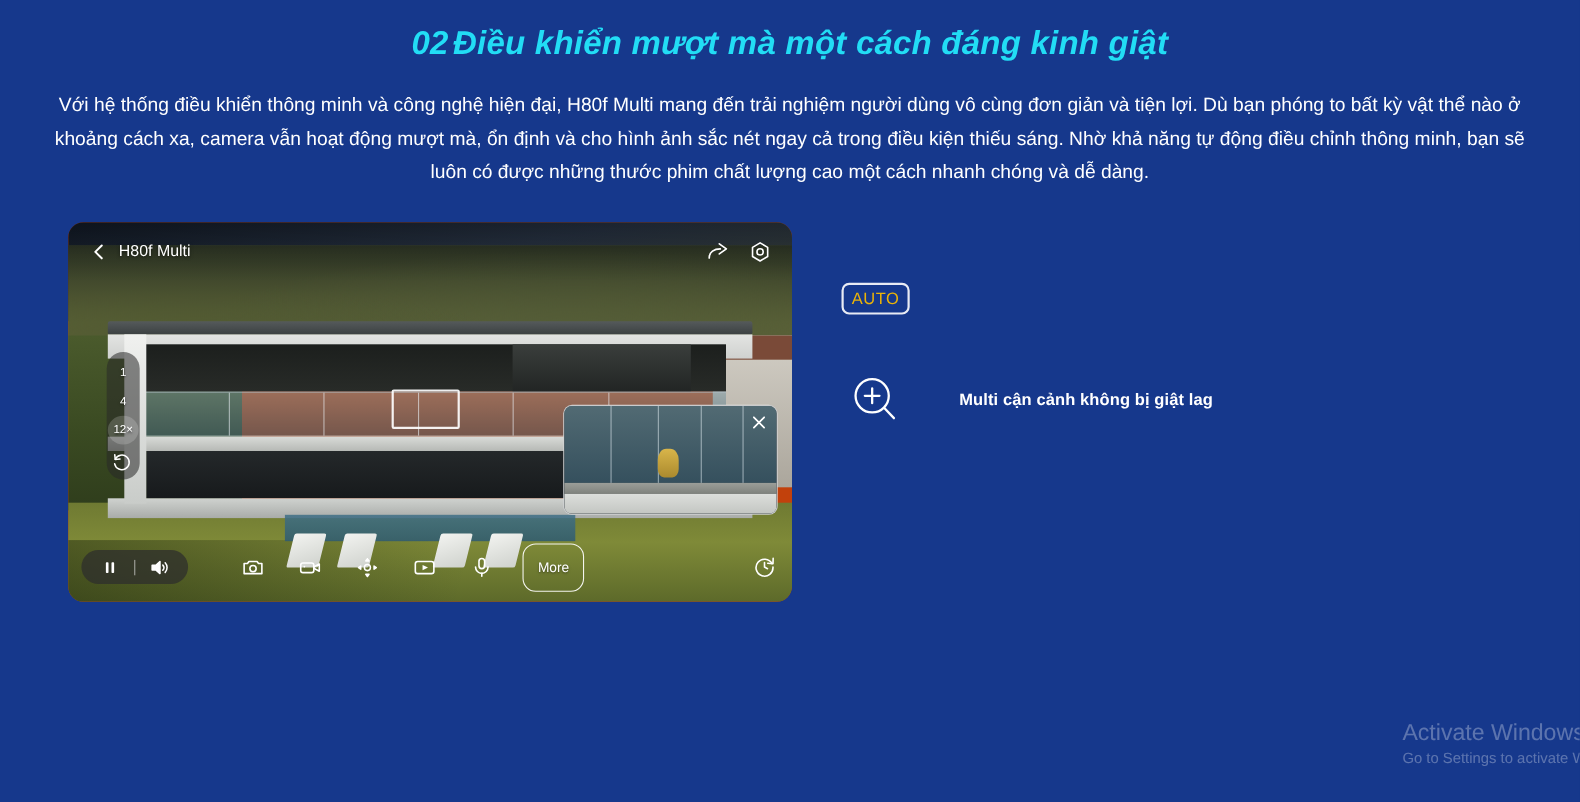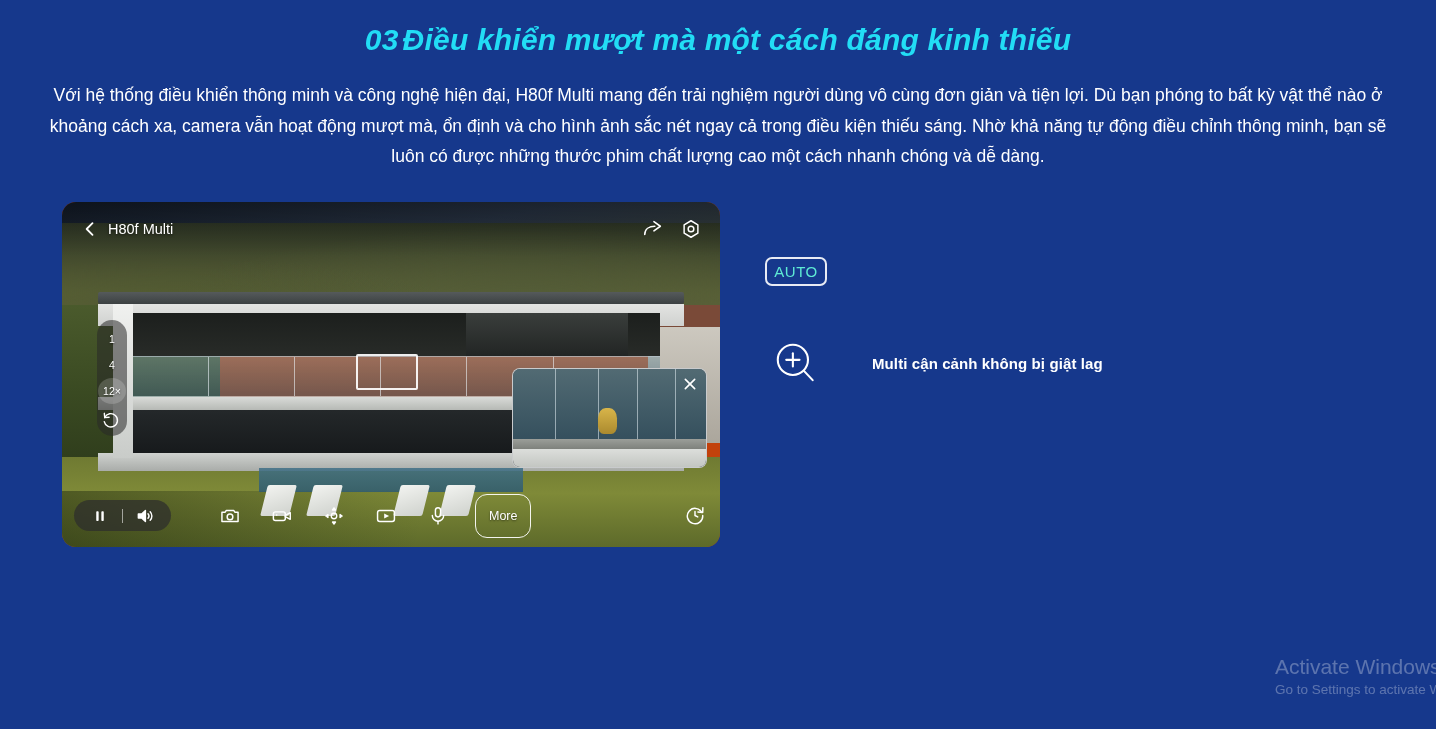--- a/index.html
+++ b/index.html
@@ -319,7 +319,7 @@
 <body>
 
 <div class="section-title">
-  <span class="num">03</span><span>Điều khiển mượt mà một cách đáng kinh thiếu</span>
+  <span class="num">02</span><span>Điều khiển mượt mà một cách đáng kinh thiếu</span>
 </div>
 
 <p class="intro">Với hệ thống điều khiển thông minh và công nghệ hiện đại, H80f Multi mang đến trải nghiệm người dùng vô cùng đơn giản và tiện lợi. Dù bạn phóng to bất kỳ vật thể nào ở khoảng cách xa, camera vẫn hoạt động mượt mà, ổn định và cho hình ảnh sắc nét ngay cả trong điều kiện thiếu sáng. Nhờ khả năng tự động điều chỉnh thông minh, bạn sẽ luôn có được những thước phim chất lượng cao một cách nhanh chóng và dễ dàng.</p>

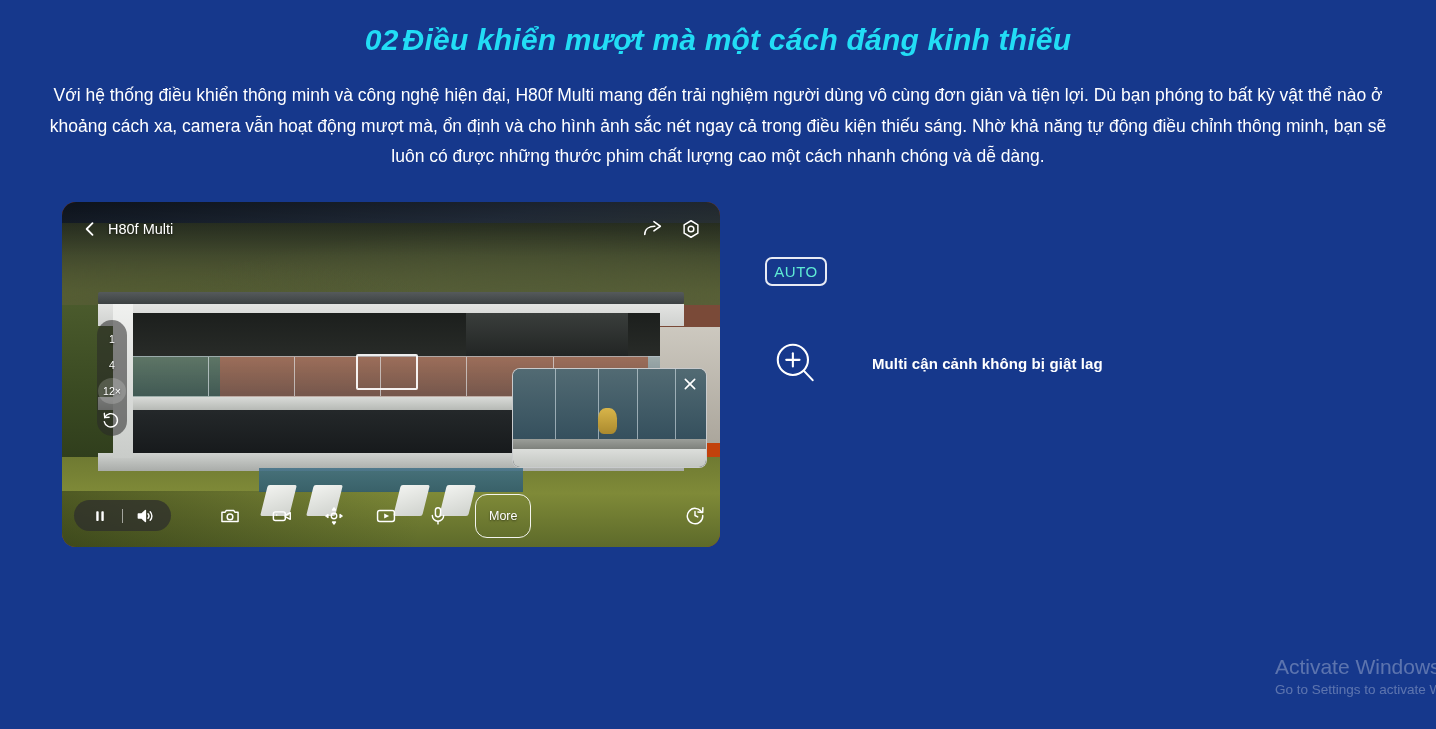--- a/index.html
+++ b/index.html
@@ -319,7 +319,7 @@
 <body>
 
 <div class="section-title">
-  <span class="num">02</span><span>Điều khiển mượt mà một cách đáng kinh thiếu</span>
+  <span class="num">02</span><span>Điều khiển mượt mà một cách đáng kinh giật</span>
 </div>
 
 <p class="intro">Với hệ thống điều khiển thông minh và công nghệ hiện đại, H80f Multi mang đến trải nghiệm người dùng vô cùng đơn giản và tiện lợi. Dù bạn phóng to bất kỳ vật thể nào ở khoảng cách xa, camera vẫn hoạt động mượt mà, ổn định và cho hình ảnh sắc nét ngay cả trong điều kiện thiếu sáng. Nhờ khả năng tự động điều chỉnh thông minh, bạn sẽ luôn có được những thước phim chất lượng cao một cách nhanh chóng và dễ dàng.</p>

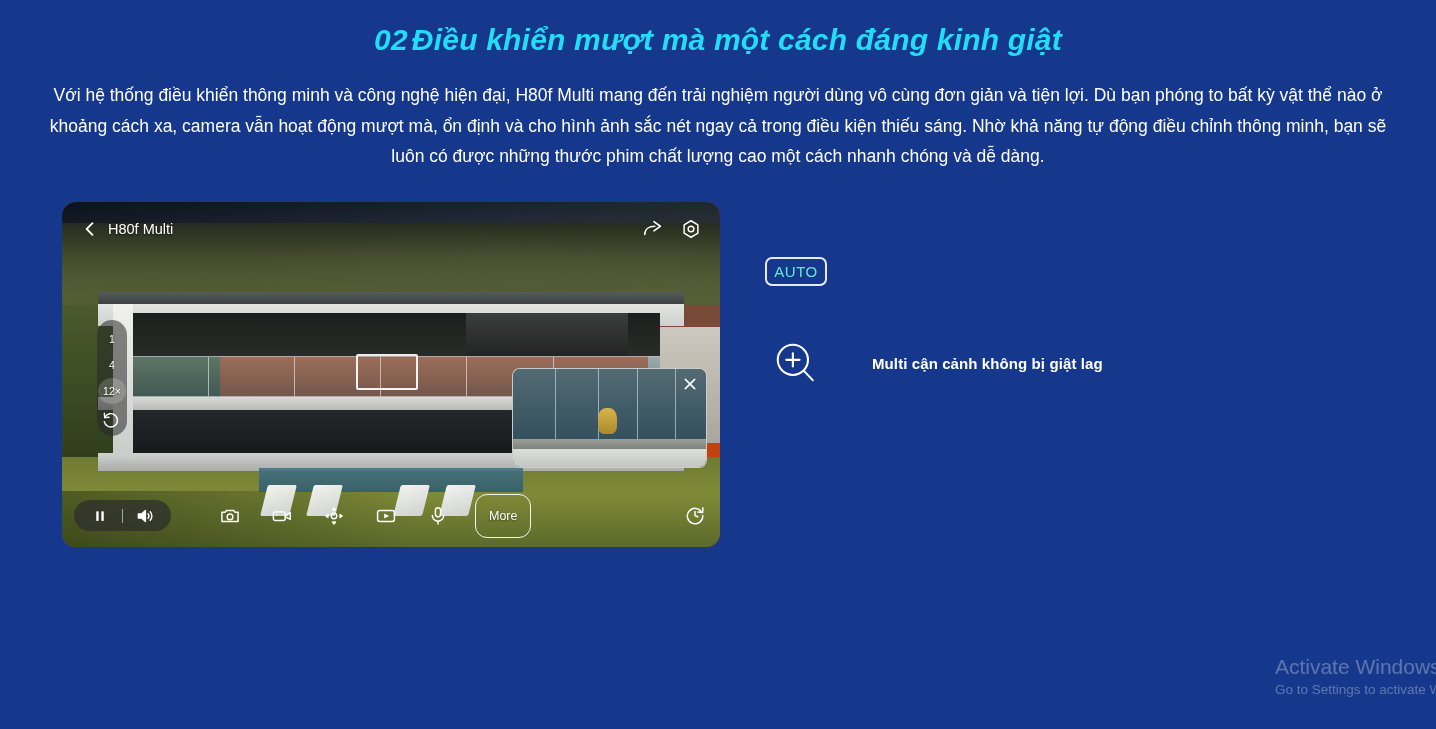--- a/index.html
+++ b/index.html
@@ -290,7 +290,7 @@
   .auto-badge{
     border:2px solid rgba(255,255,255,.9);
     border-radius:7px;
-    color:#5eead4;
+    color:#eab308;
     font-size:15px;
     letter-spacing:.5px;
     padding:5px 7px;

